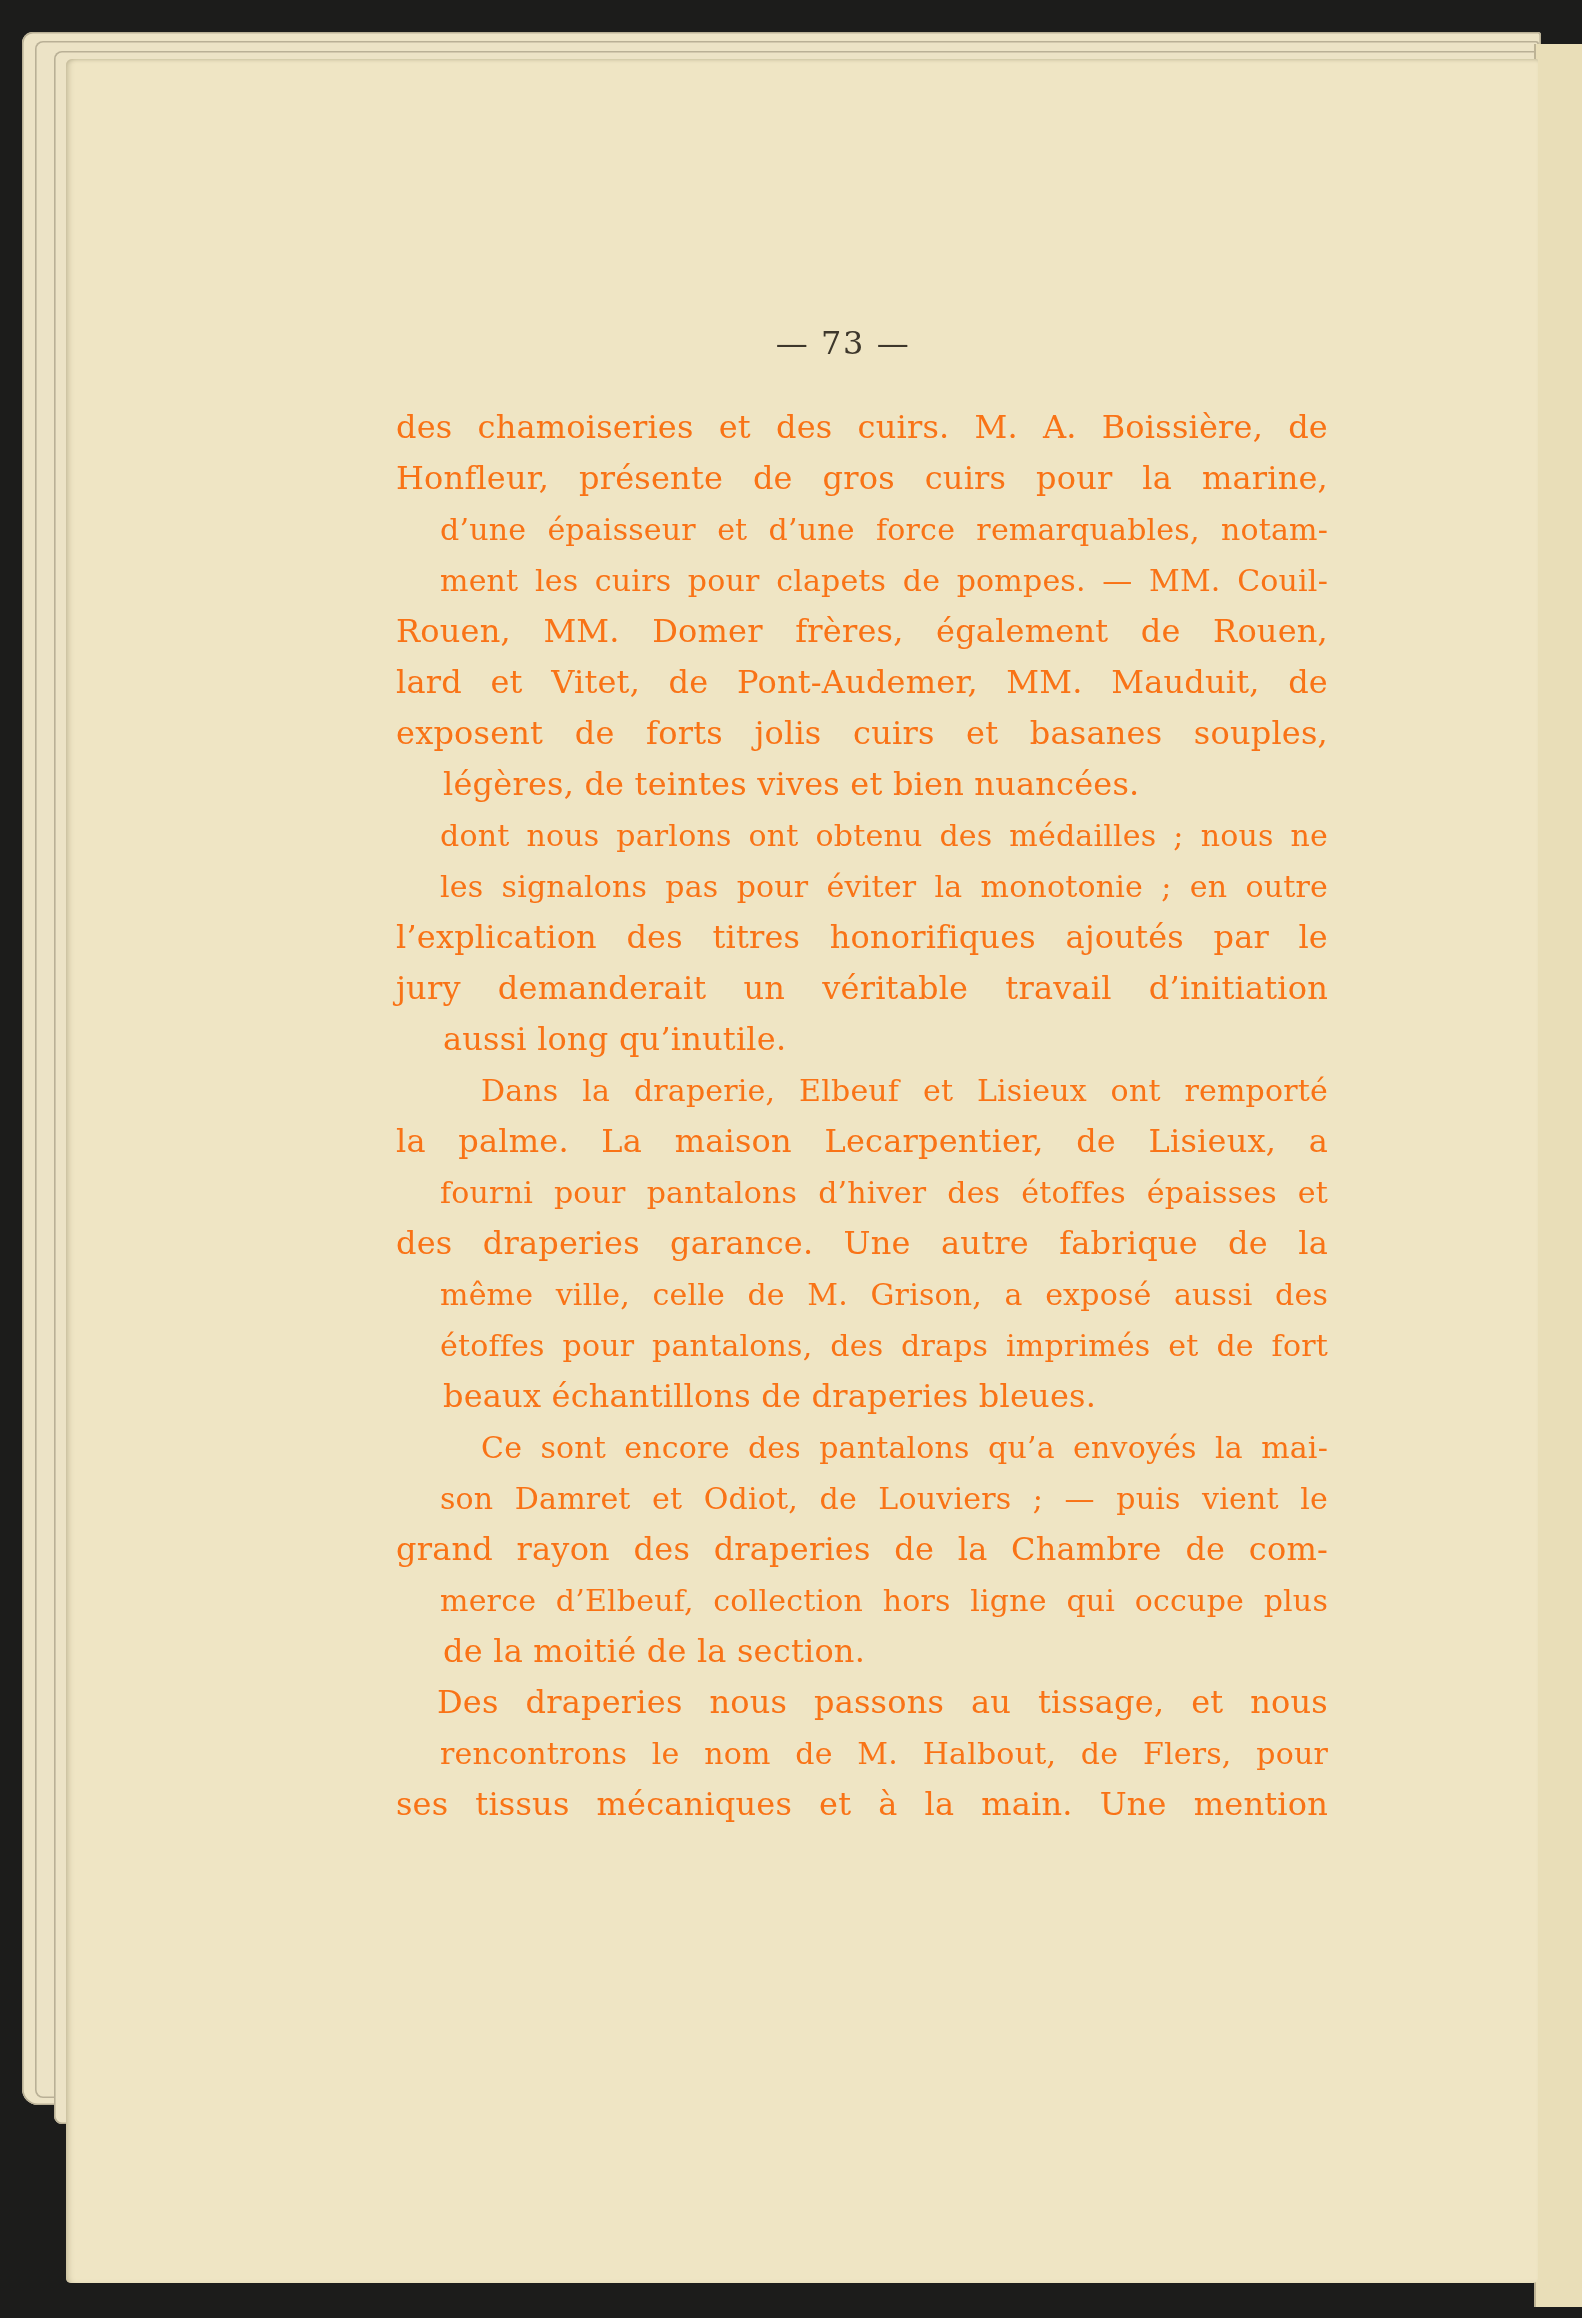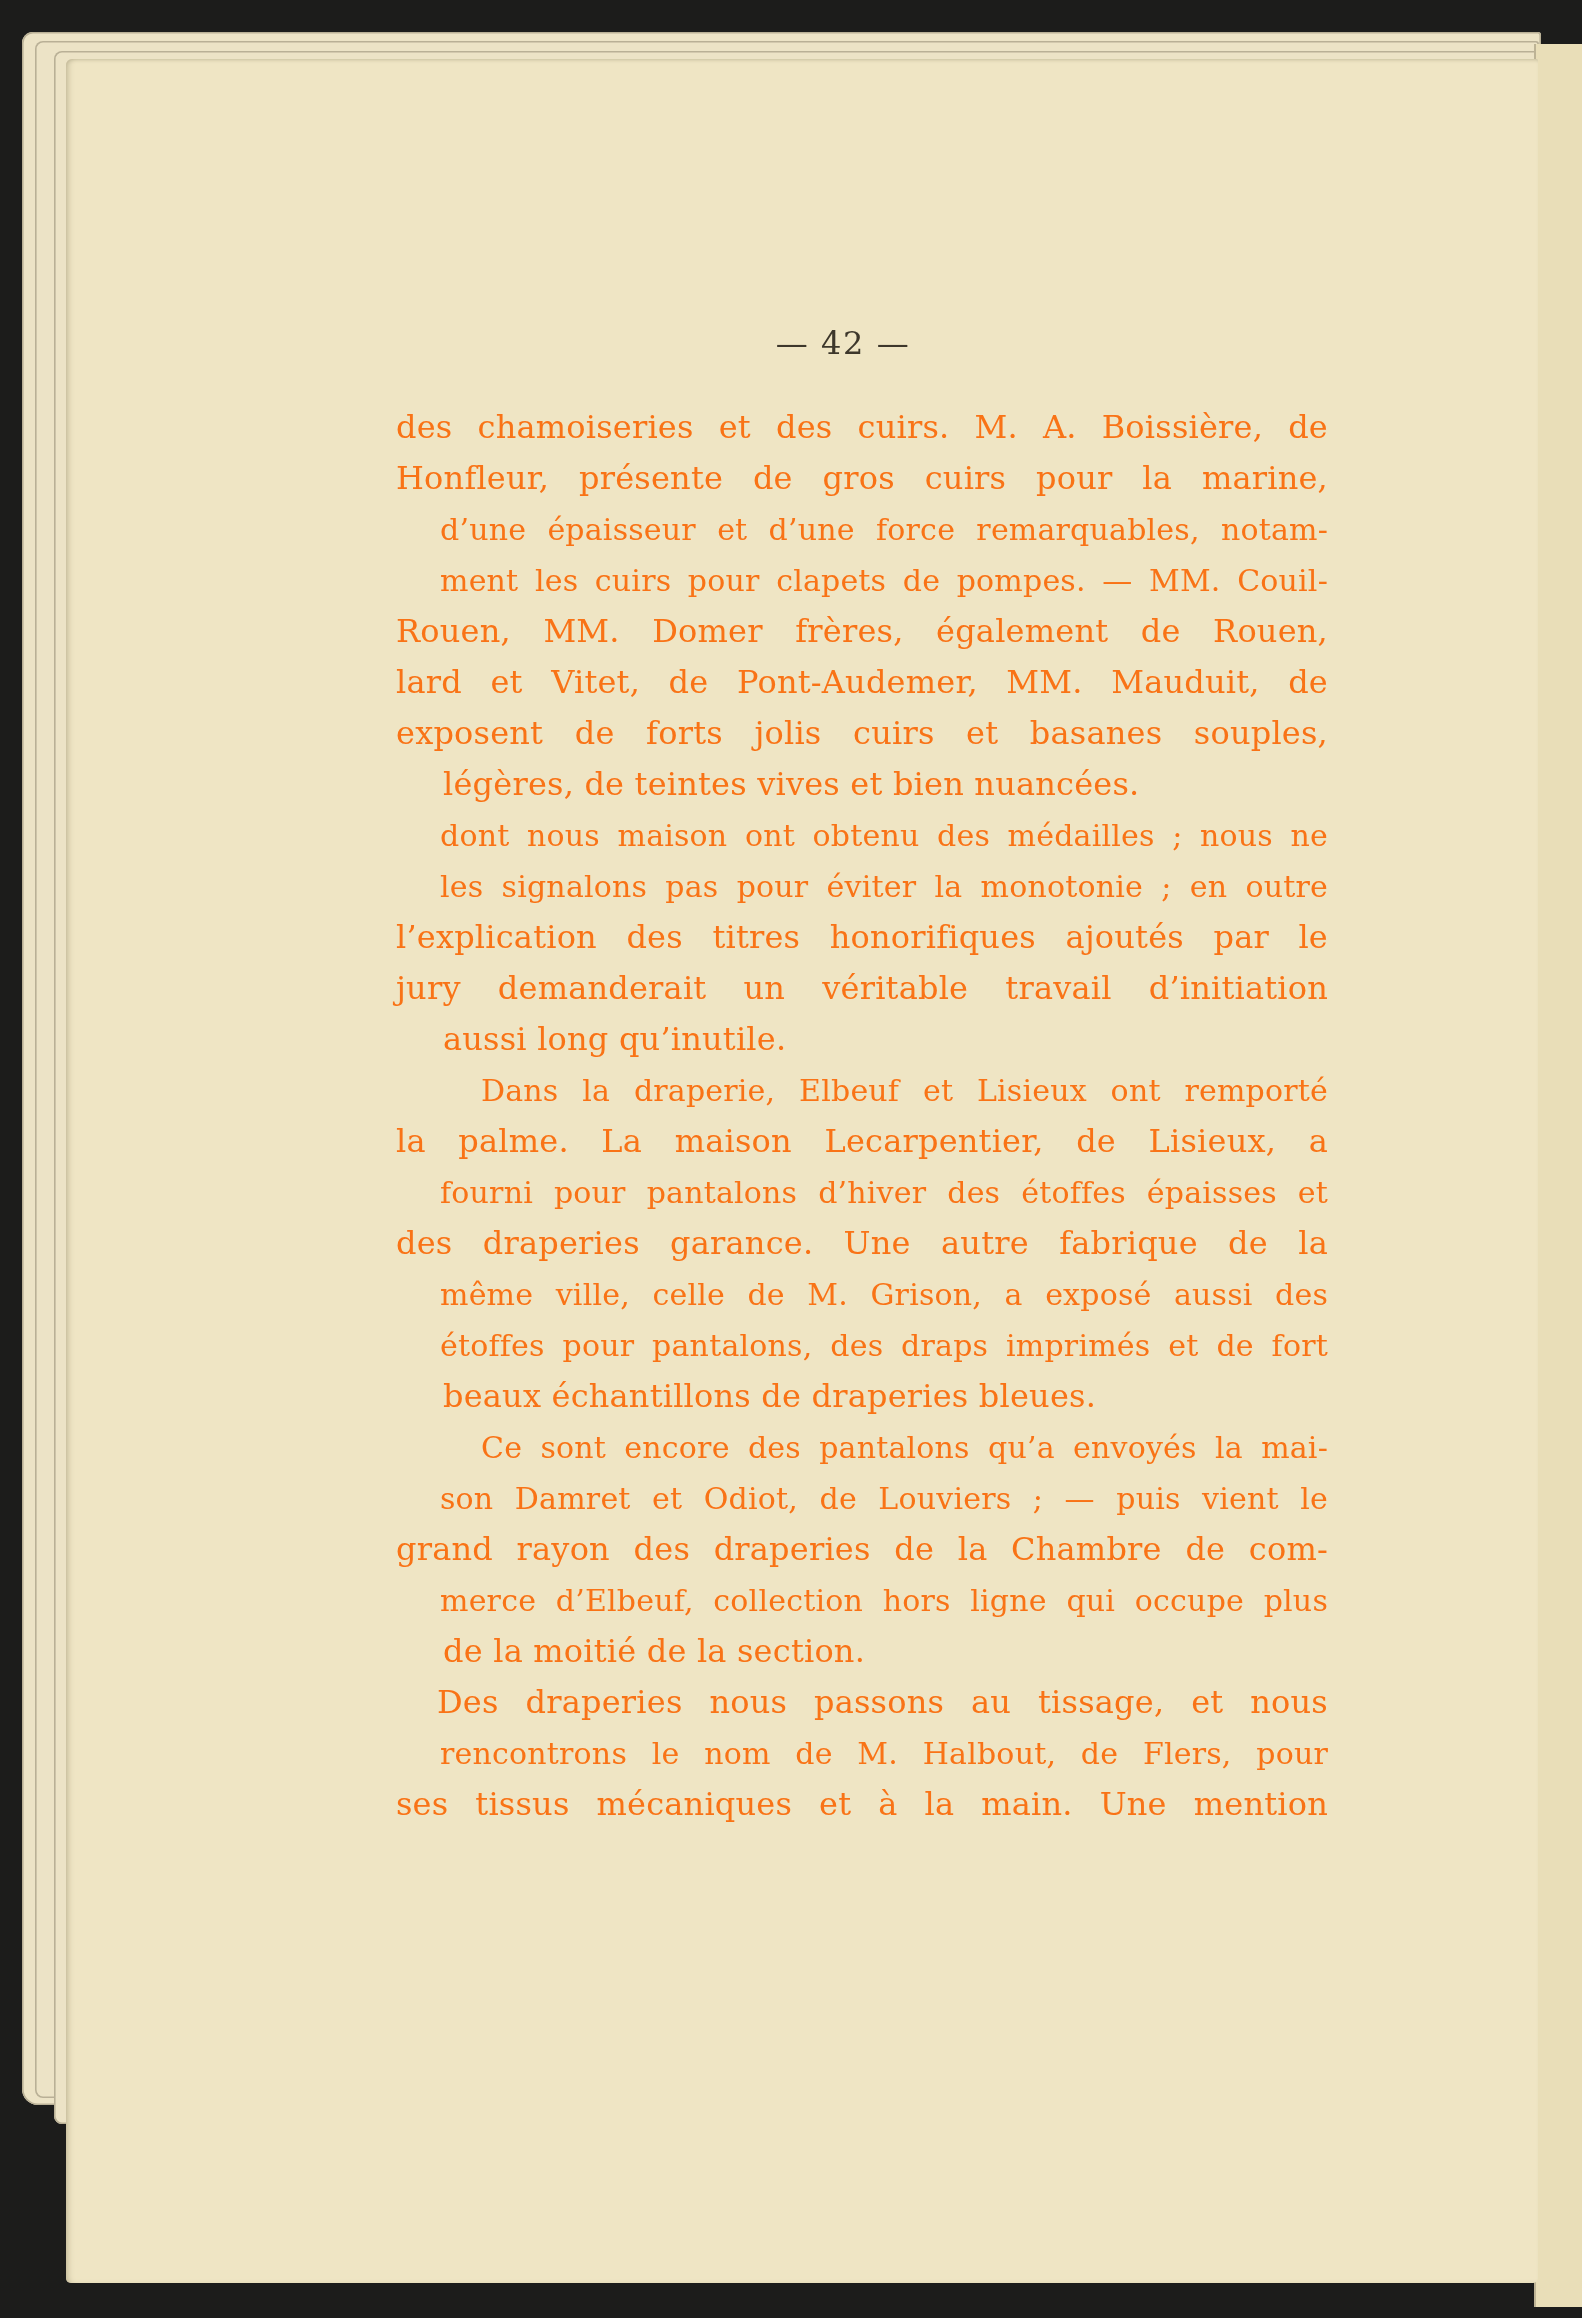--- a/index.html
+++ b/index.html
@@ -53,7 +53,7 @@
 
 <div class="page"></div>
 
-<div class="folio">— 42 —</div>
+<div class="folio">— 73 —</div>
 
 <div class="text-block">
 

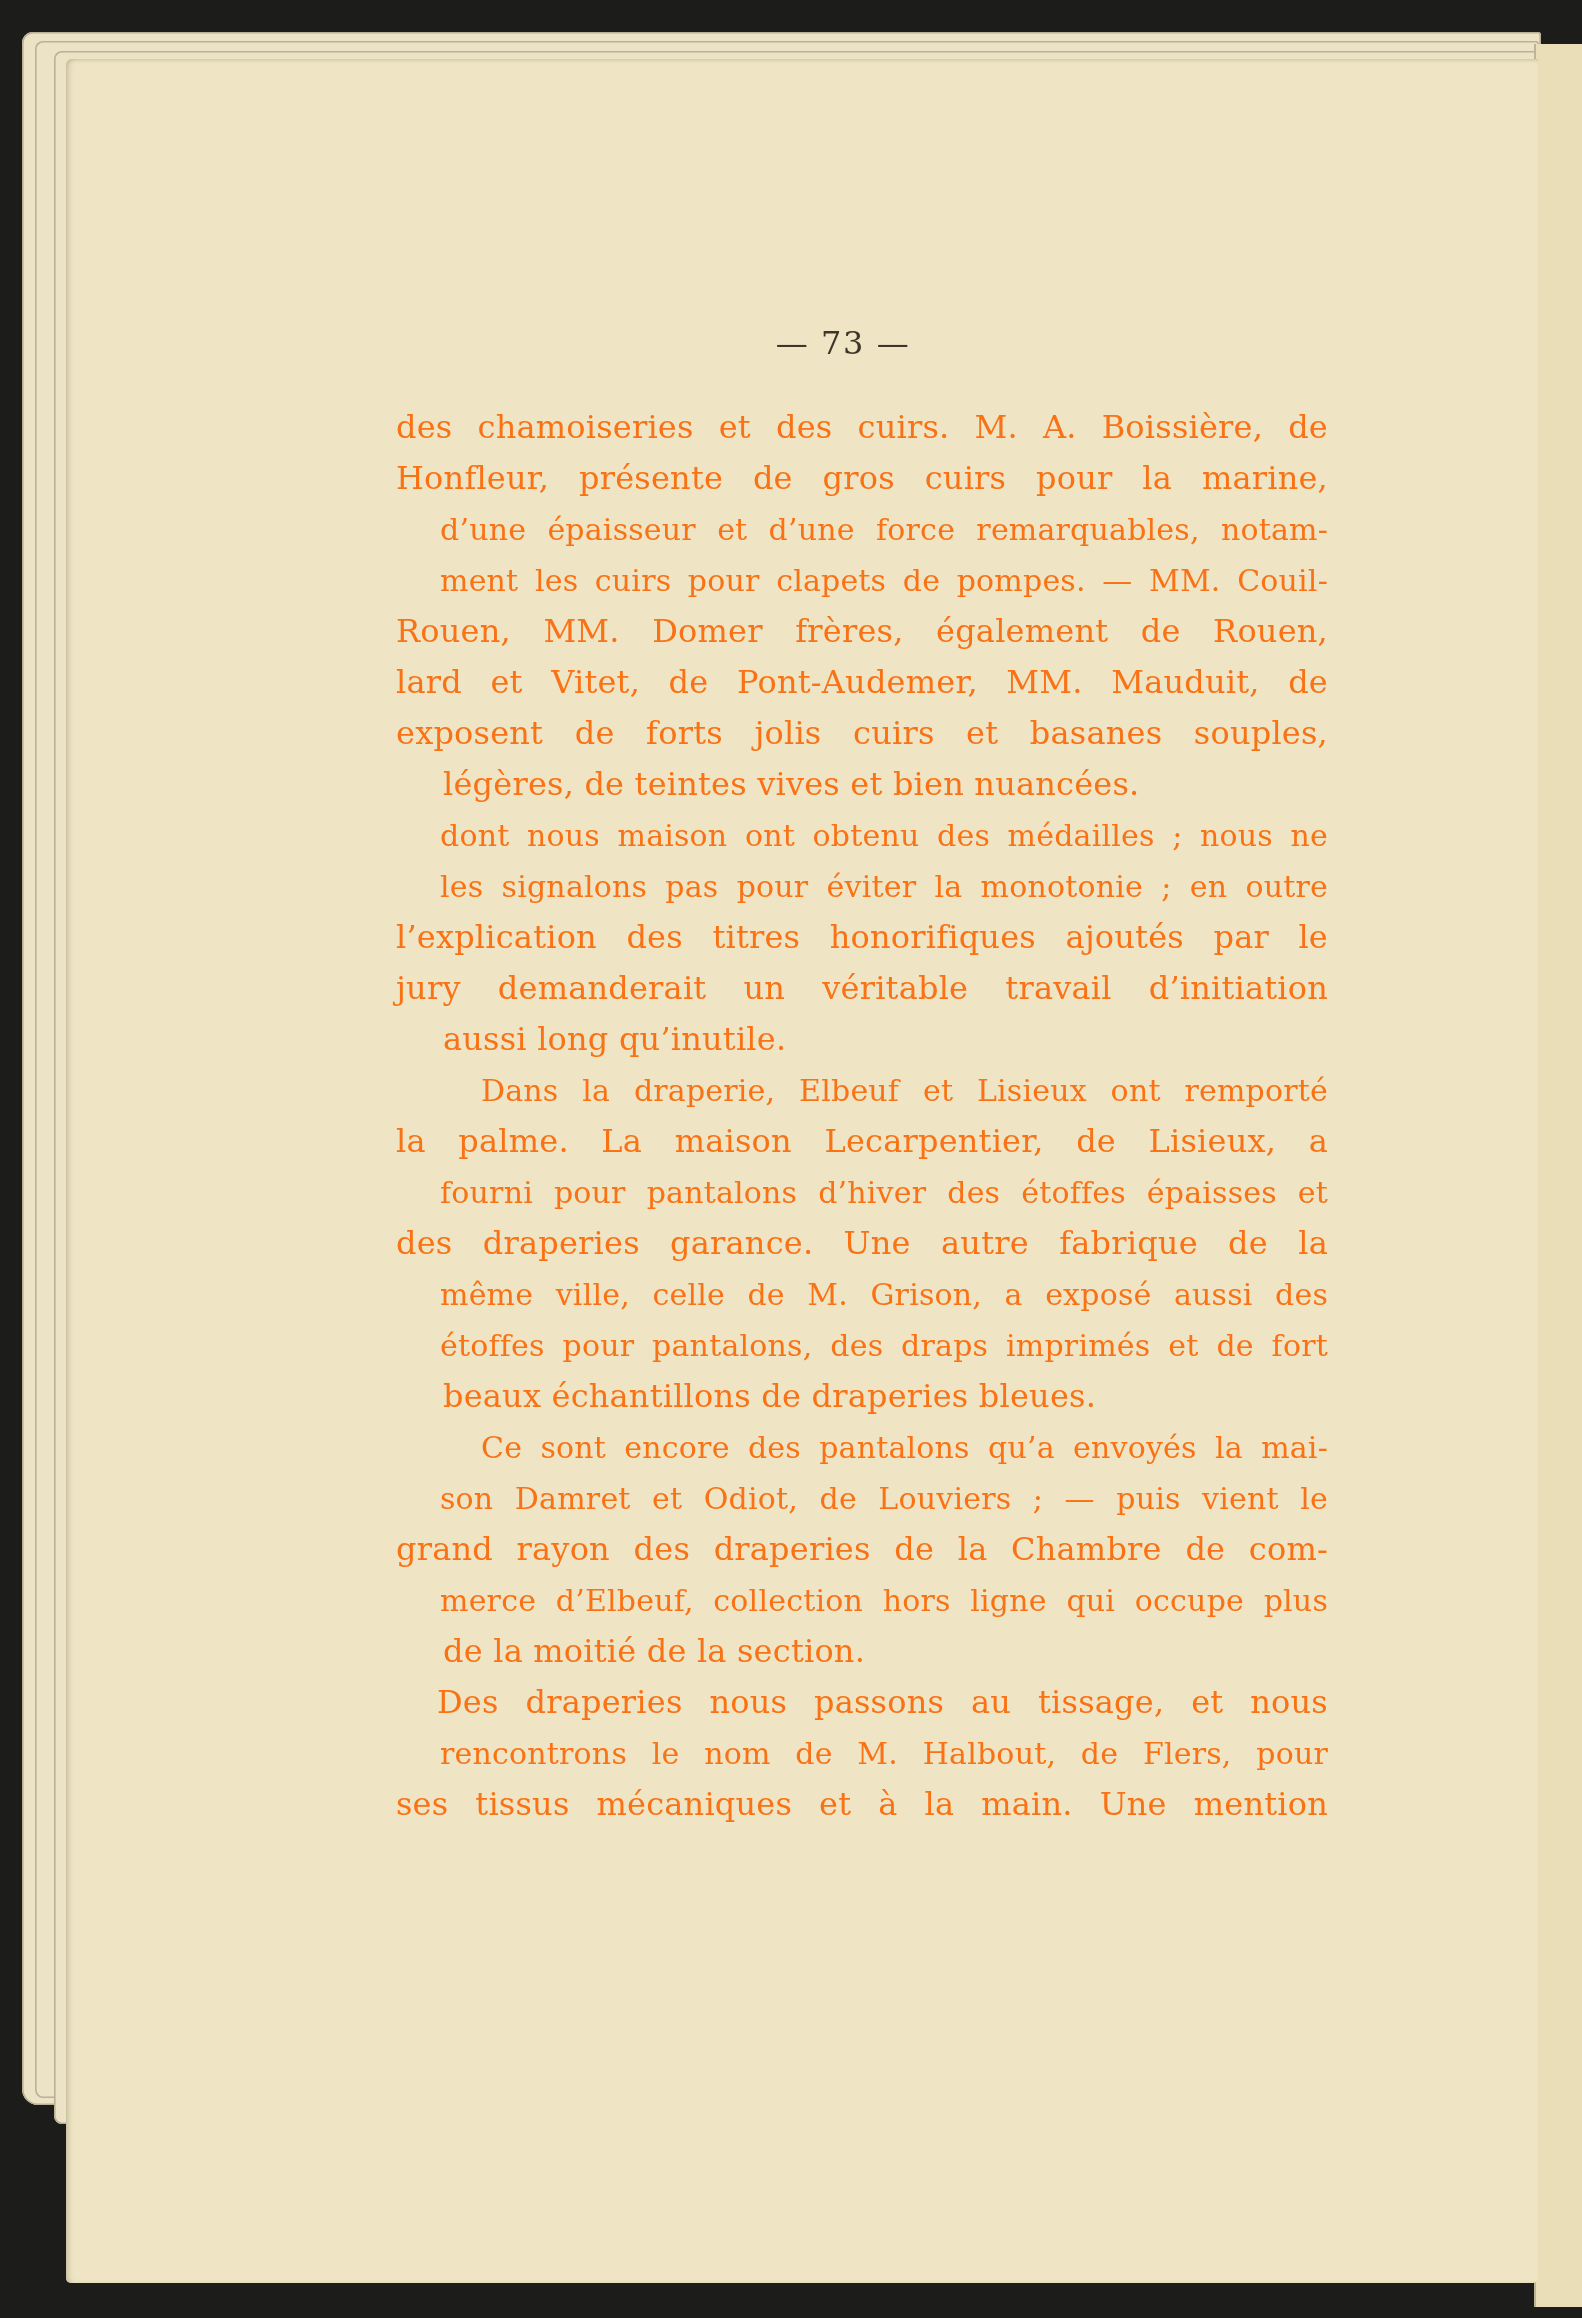--- a/index.html
+++ b/index.html
@@ -69,7 +69,7 @@
   </div>
 
   <div>
-    <span class="line tight">dont nous maison ont obtenu des médailles ; nous ne</span>
+    <span class="line tight">dont nous parlons ont obtenu des médailles ; nous ne</span>
     <span class="line tight">les signalons pas pour éviter la monotonie ; en outre</span>
     <span class="line">l’explication des titres honorifiques ajoutés par le</span>
     <span class="line">jury demanderait un véritable travail d’initiation</span>

